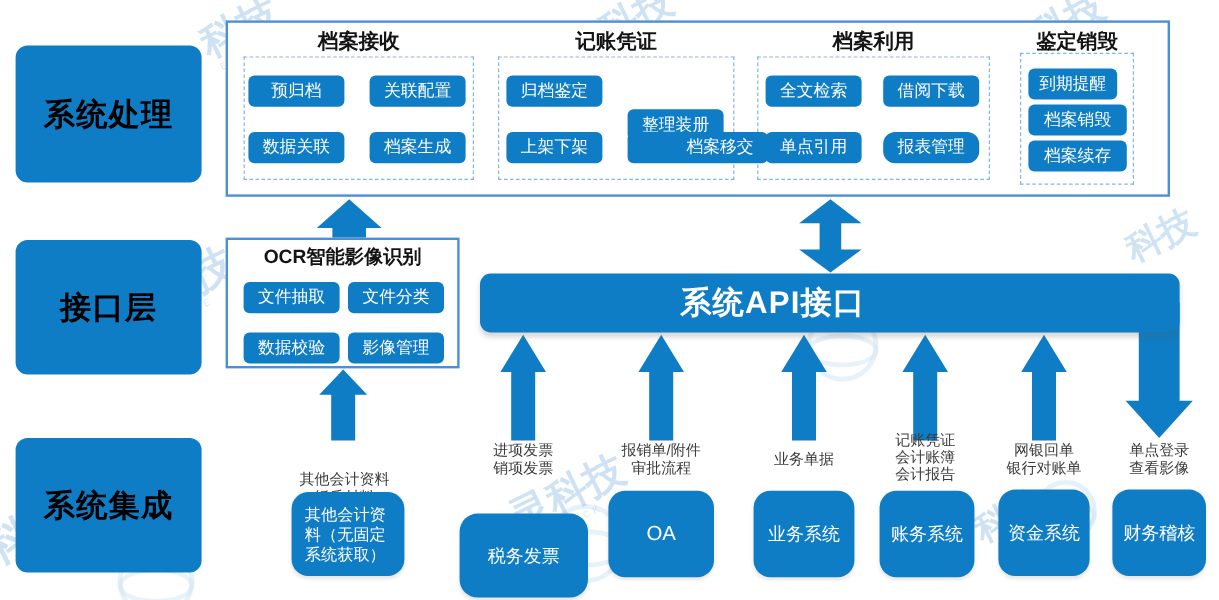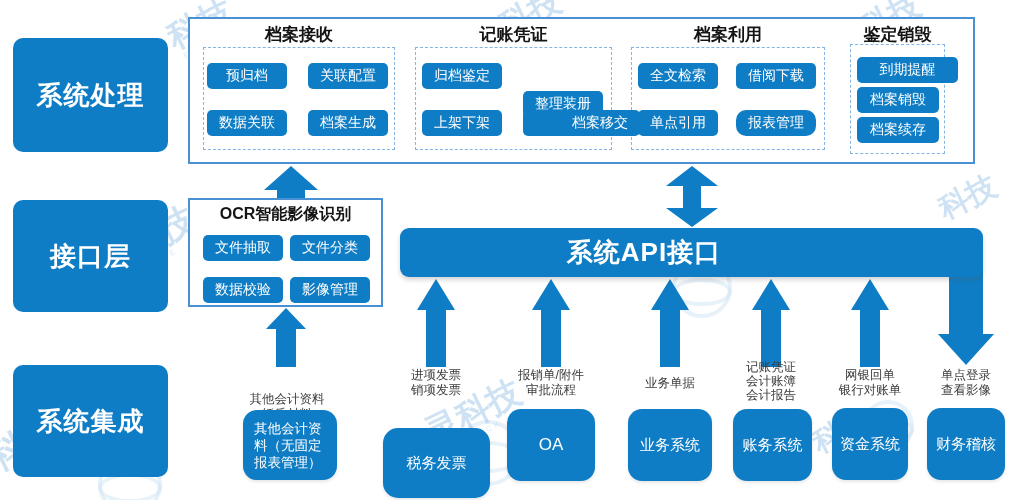--- a/index.html
+++ b/index.html
@@ -157,7 +157,7 @@
 
   <div class="grp-title" style="left:850px;top:23px;width:95px;">鉴定销毁</div>
   <div class="dashed" style="left:850px;top:44px;width:95px;height:110px;"></div>
-  <div class="chip" style="left:857px;top:57px;width:101px;">到期提醒</div>
+  <div class="chip" style="left:857px;top:57px;width:74px;">到期提醒</div>
   <div class="chip" style="left:857px;top:87px;width:82px;">档案销毁</div>
   <div class="chip" style="left:857px;top:117px;width:82px;">档案续存</div>
 

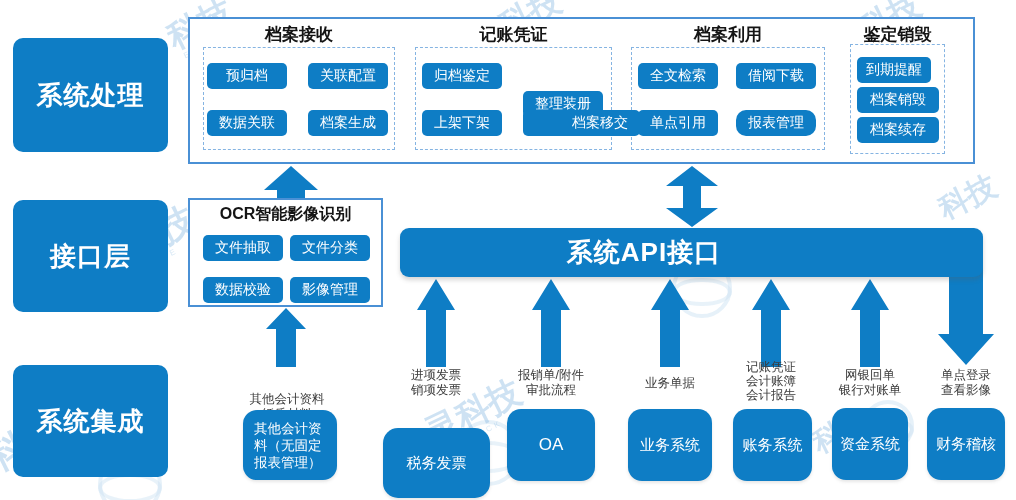--- a/index.html
+++ b/index.html
@@ -26,7 +26,7 @@
   
   .layer-block{
     position:absolute;left:13px;width:155px;background:var(--primary-blue);
-    border-radius:10px;color:#ffffff;font-size:26px;font-weight:bold;letter-spacing:1px;
+    border-radius:10px;color:#000000;font-size:26px;font-weight:bold;letter-spacing:1px;
     display:flex;align-items:center;justify-content:center;z-index:3;
   }
   

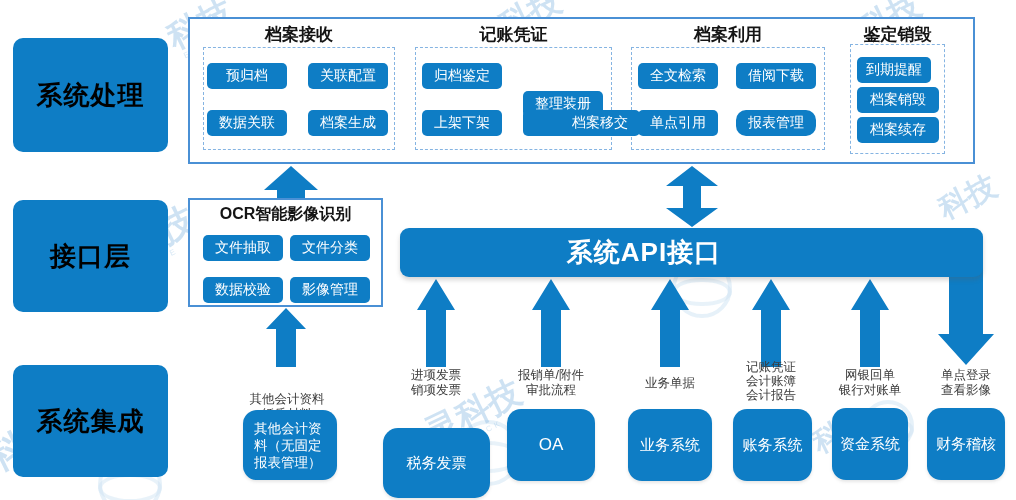--- a/index.html
+++ b/index.html
@@ -189,7 +189,7 @@
 
   <div class="src-box multiline" style="left:243px;top:410px;width:94px;height:70px;">其他会计资
 料（无固定
-报表管理）</div>
+系统获取）</div>
   <div class="src-box" style="left:383px;top:428px;width:107px;height:70px;border-radius:15px;">税务发票</div>
   <div class="src-box latin" style="left:507px;top:409px;width:88px;height:72px;">OA</div>
   <div class="src-box" style="left:628px;top:409px;width:84px;height:72px;">业务系统</div>

